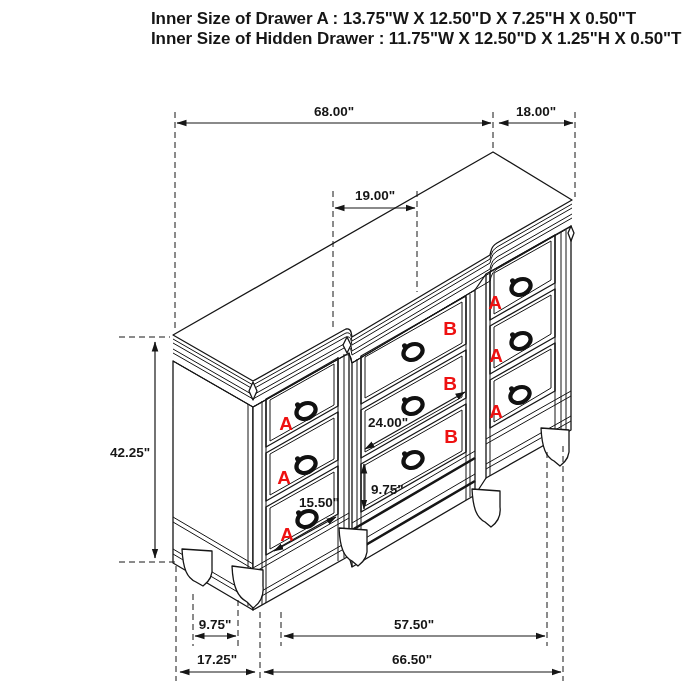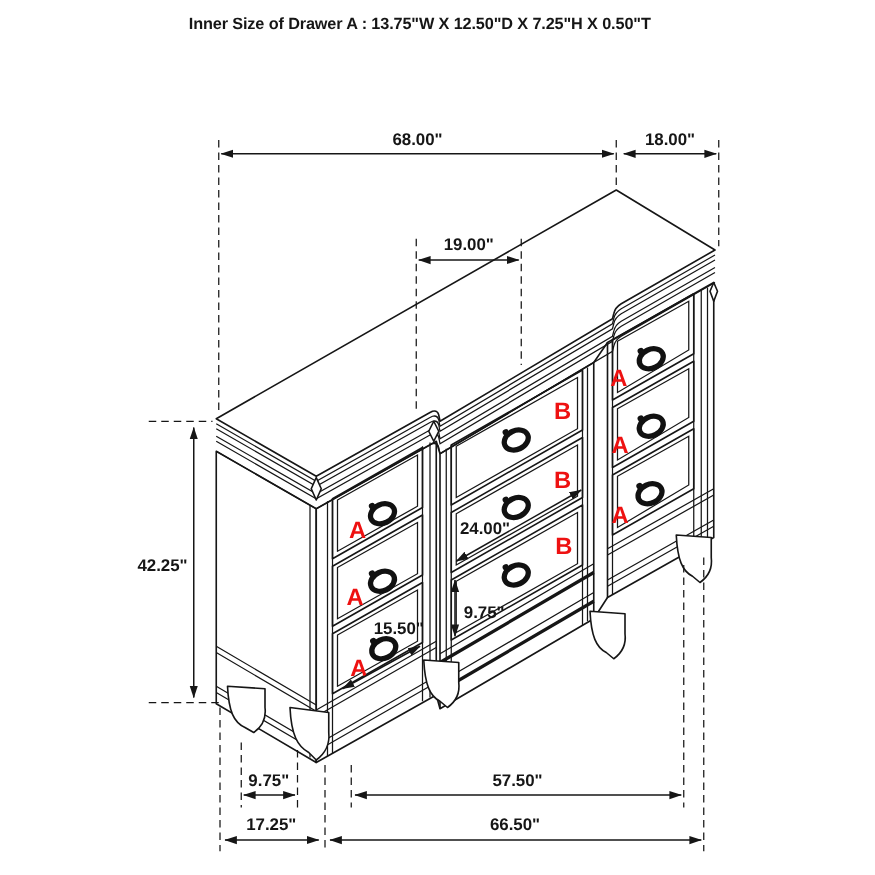--- a/index.html
+++ b/index.html
@@ -5,7 +5,7 @@
   html,body{margin:0;padding:0;background:#ffffff;}
   #stage{position:relative;width:700px;height:700px;background:#ffffff;overflow:hidden;
          font-family:"Liberation Sans", sans-serif;}
-  #title-block{position:absolute;left:151px;top:9px;font-weight:bold;font-size:13px;
+  #title-block{position:absolute;left:151px;top:9px;font-weight:bold;font-size:17px;
                line-height:19.5px;color:#161616;letter-spacing:-0.1px;white-space:nowrap;}
   svg{position:absolute;left:0;top:0;}
   .ln   {stroke:#161616;stroke-width:1.3;fill:none;stroke-linejoin:round;}

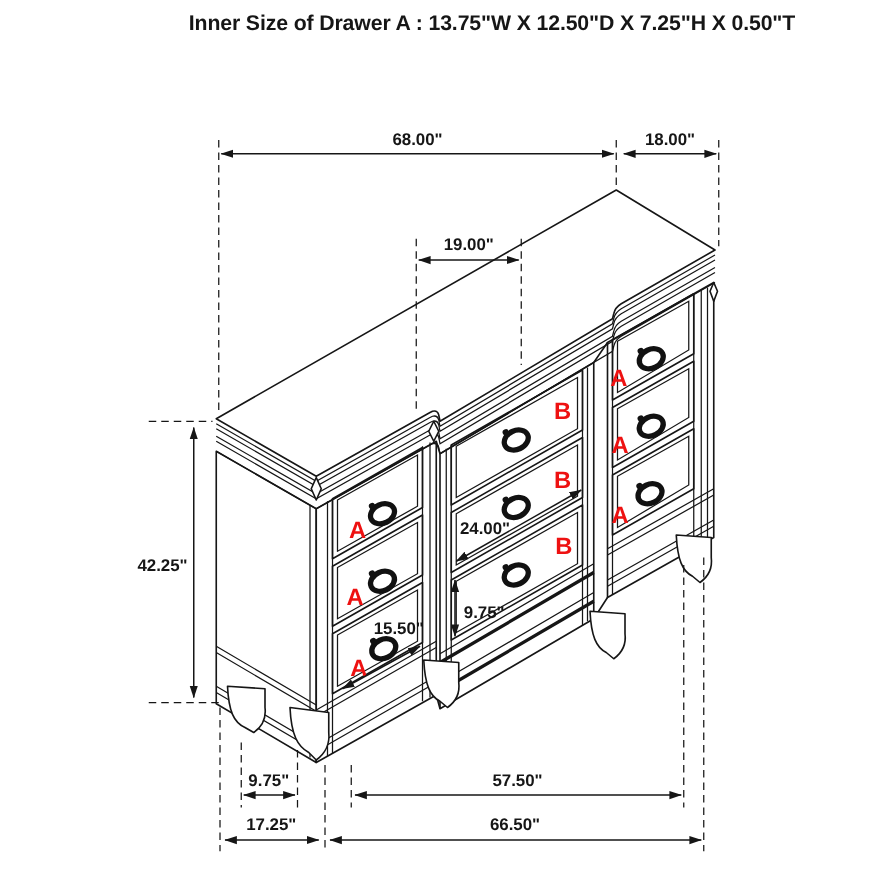--- a/index.html
+++ b/index.html
@@ -26,6 +26,7 @@
 
   <div id="title-block">
     <div>Inner Size of Drawer A : 13.75"W X 12.50"D X 7.25"H X 0.50"T</div>
+    <div>Inner Size of Hidden Drawer : 11.75"W X 12.50"D X 1.25"H X 0.50"T</div>
   </div>
 
   <svg width="700" height="700" viewBox="0 0 700 700">

